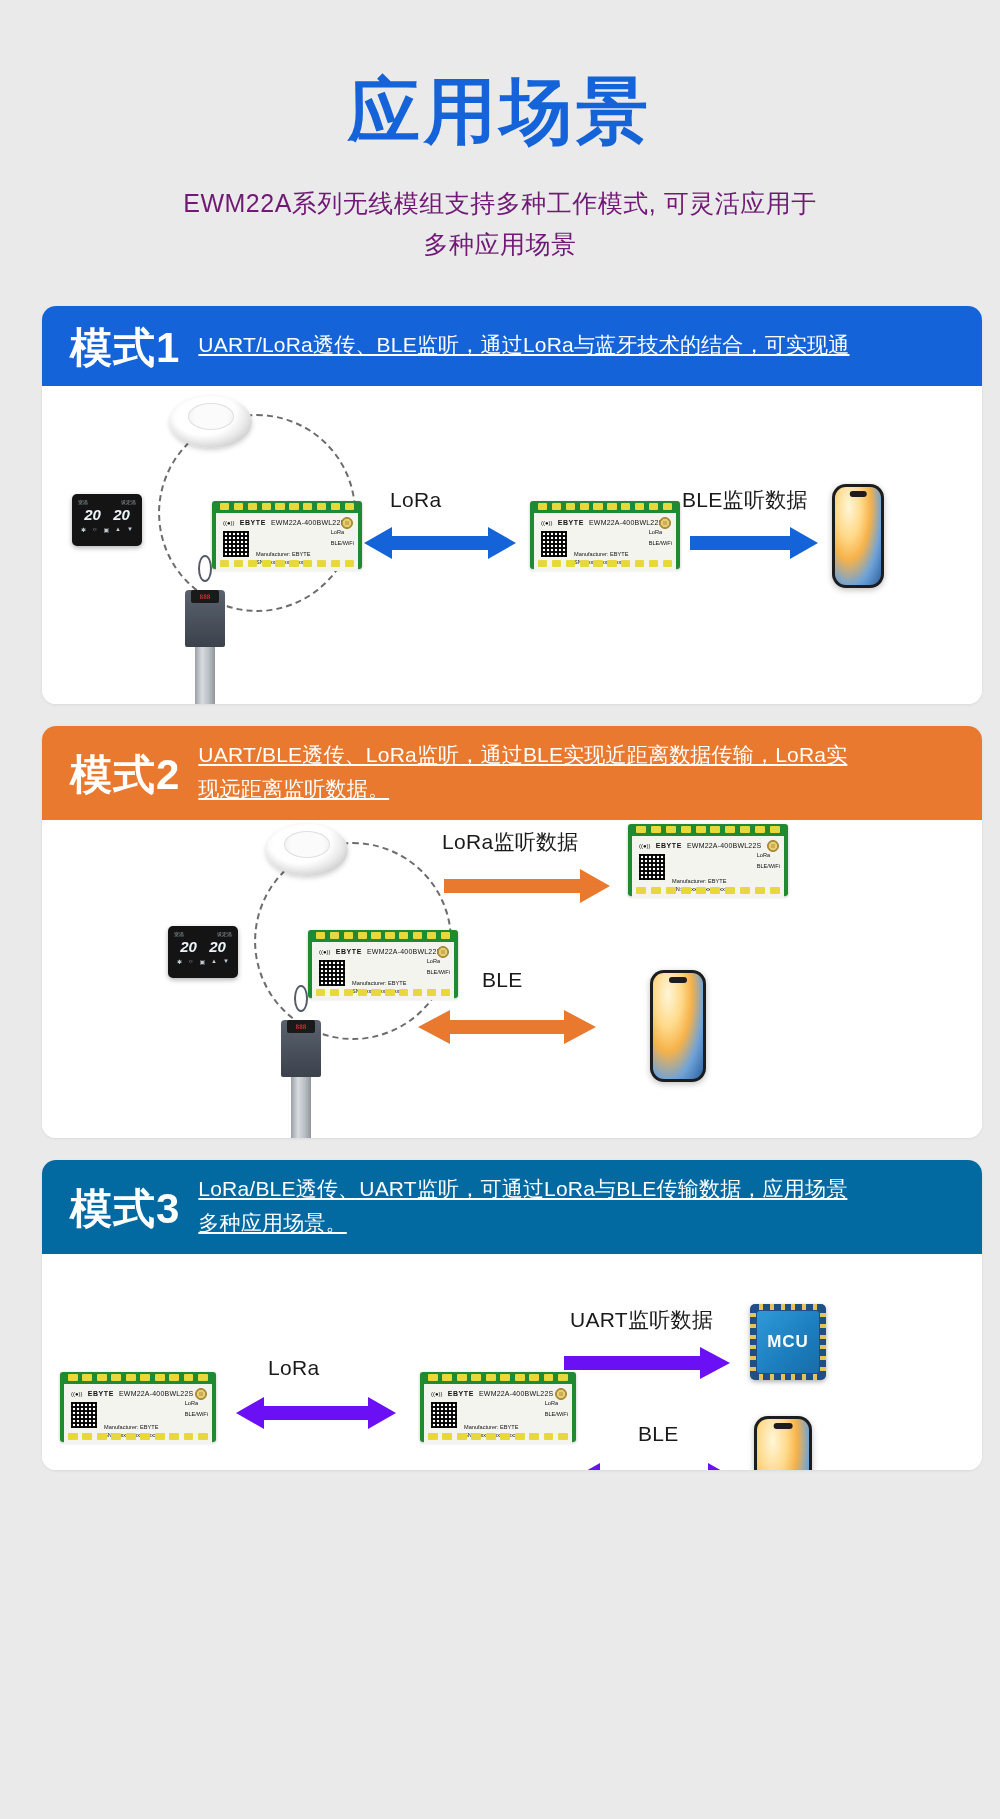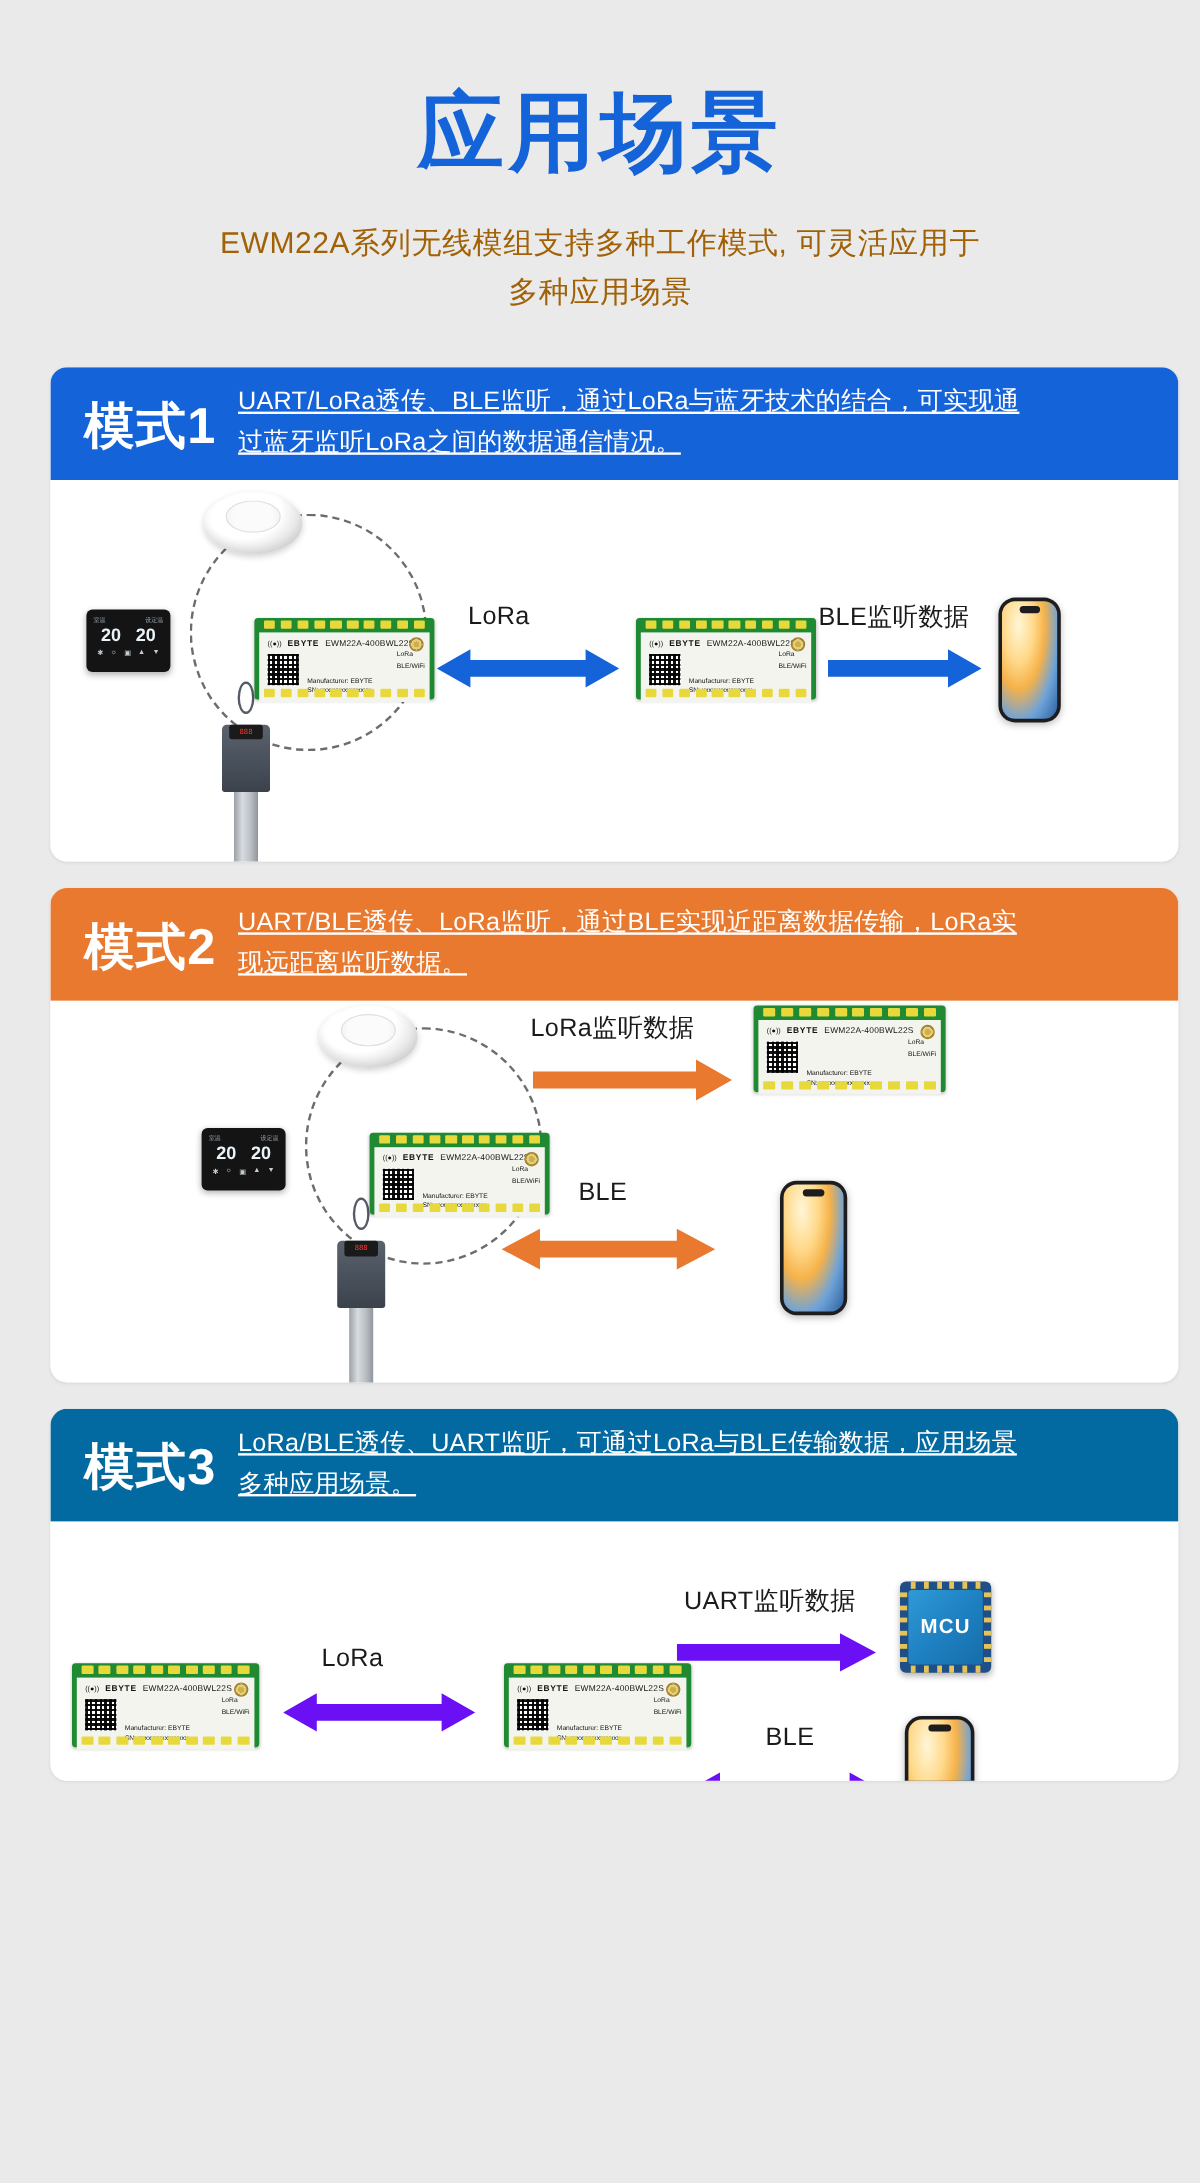--- a/index.html
+++ b/index.html
@@ -24,7 +24,7 @@
   .page-subtitle {
     text-align: center;
     font-size: 25px;
-    color: #a16207;
+    color: #701a75;
     line-height: 1.65;
     margin-top: 32px;
     letter-spacing: 0.5px;

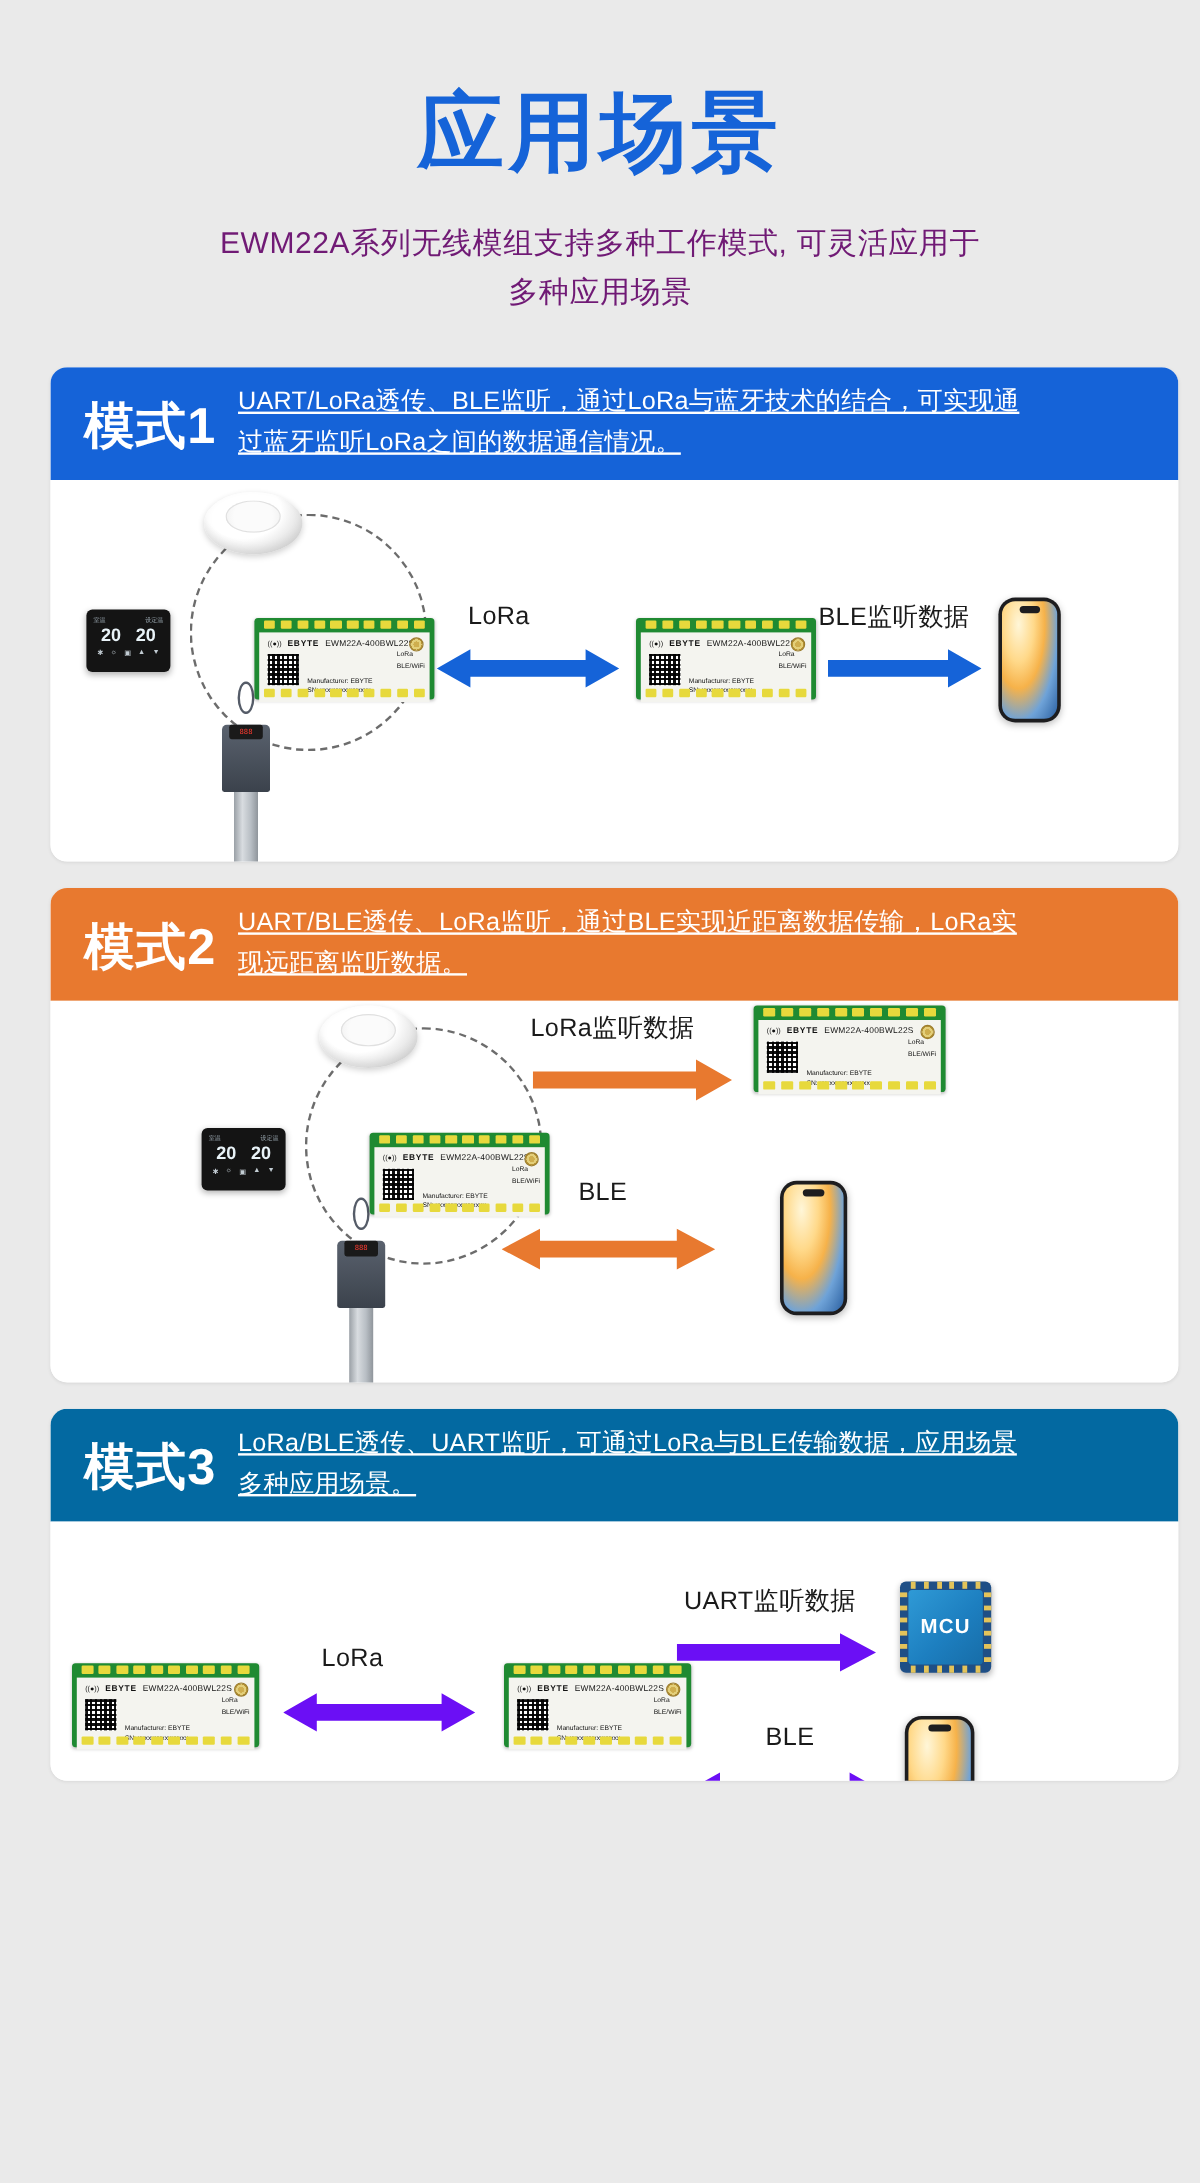--- a/index.html
+++ b/index.html
@@ -225,7 +225,6 @@
       <div class="mode-label">模式1</div>
       <div class="mode-desc">
         <div>UART/LoRa透传、BLE监听，通过LoRa与蓝牙技术的结合，可实现通</div>
-        <div>过蓝牙监听LoRa之间的数据通信情况。</div>
       </div>
     </div>
     <div class="card-body scene" style="height:318px;">

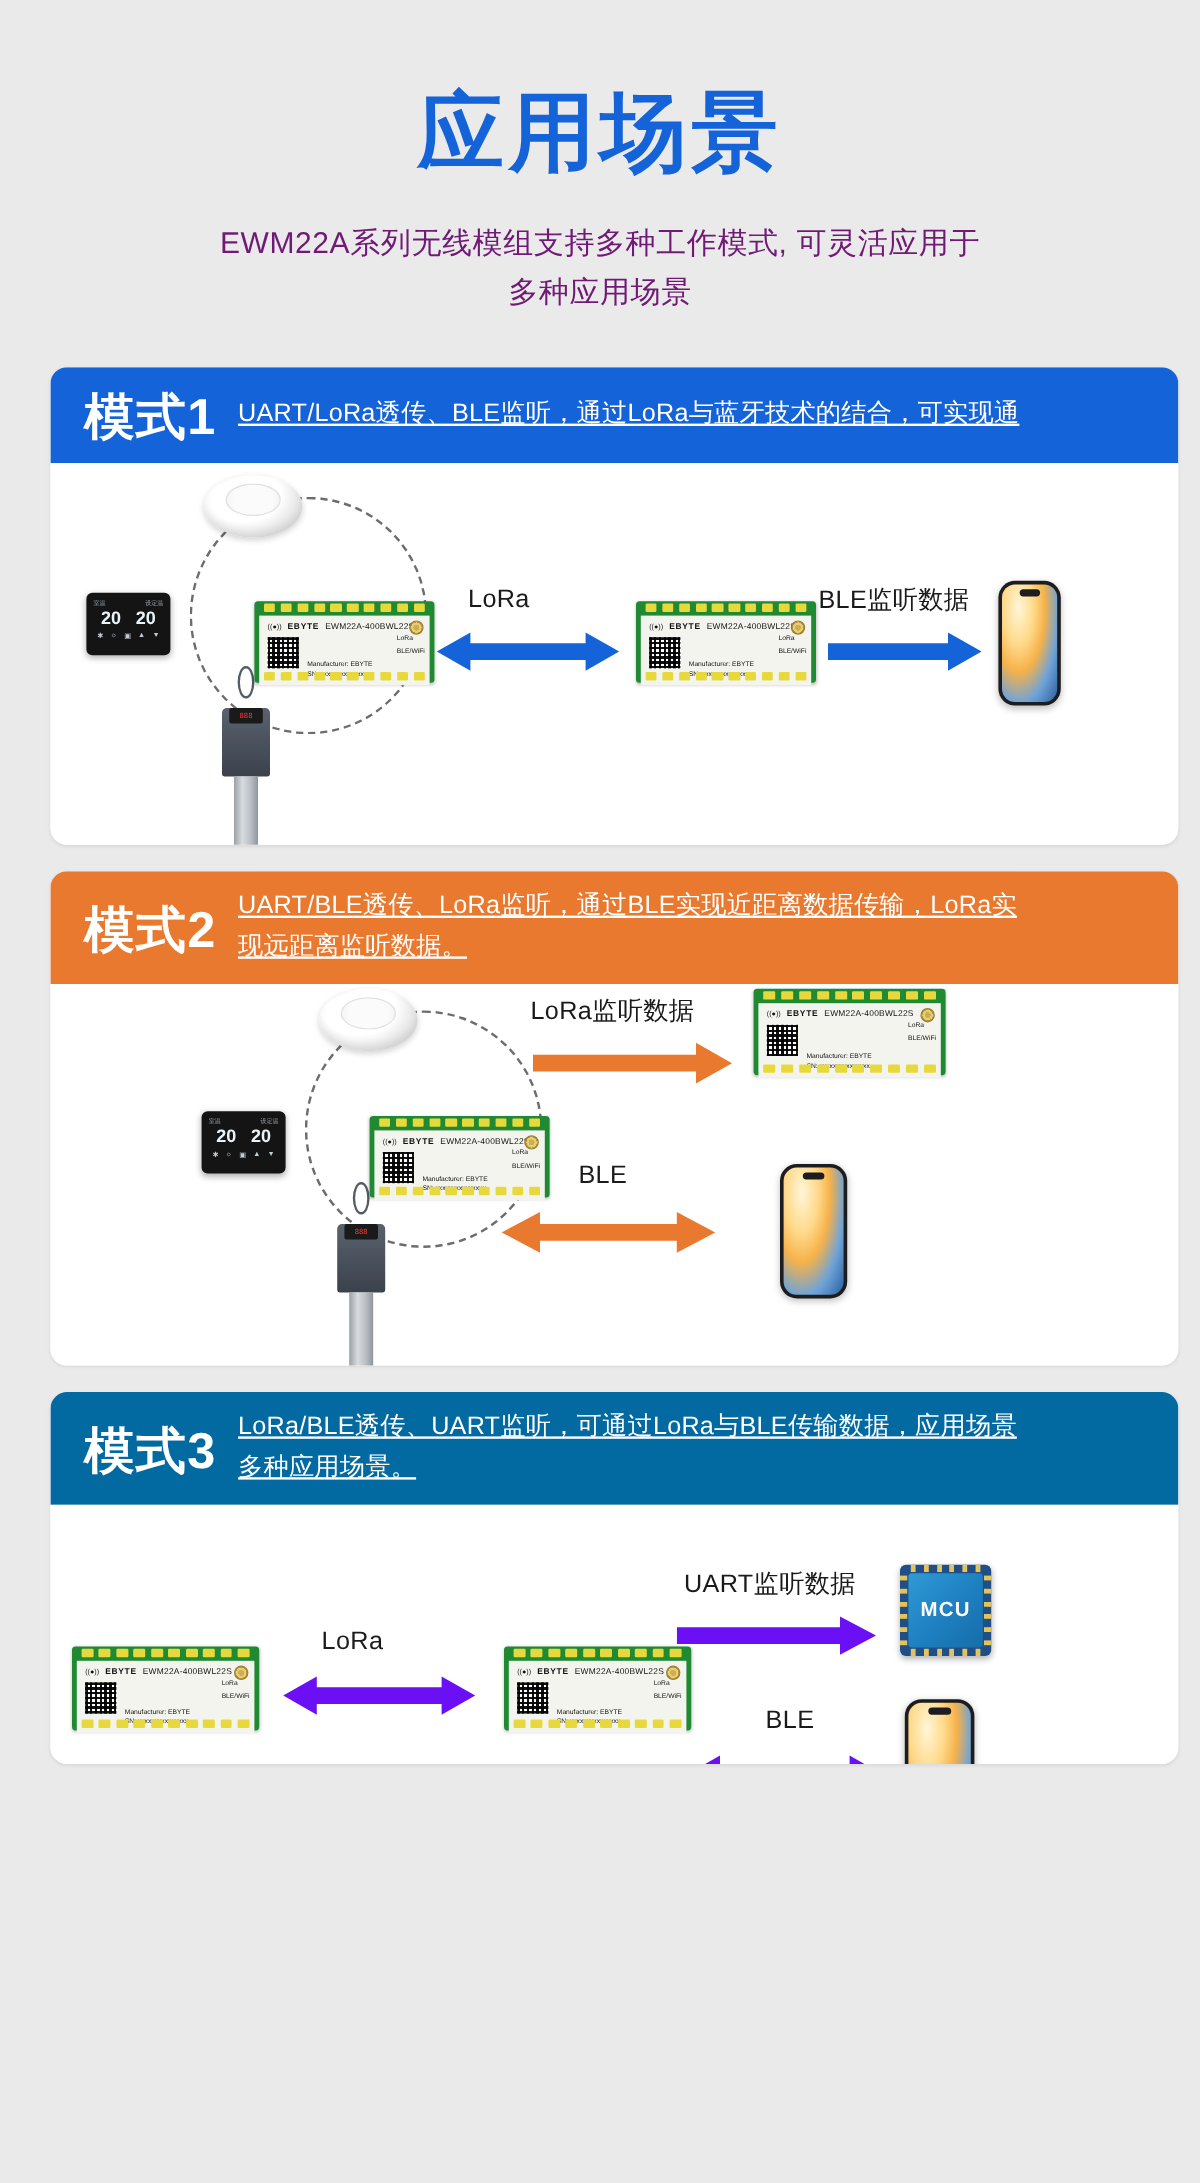--- a/index.html
+++ b/index.html
@@ -166,7 +166,7 @@
     color:#cfd8df;
   }
   .thermo-top { display:flex; justify-content:space-between; font-size:5px; color:#9aa7b0; }
-  .thermo-mid { display:flex; justify-content:space-around; align-items:center; margin-top:2px;}
+  .thermo-mid { display:flex; justify-content:space-around; align-items:center; margin-top:2px;font-style:italic;}
   .thermo-num { font-size:15px; font-weight:bold; color:#e9f3f8; line-height:1;}
   .thermo-bot { display:flex; justify-content:space-around; margin-top:4px; font-size:6px; color:#c2ccd3;}
 

